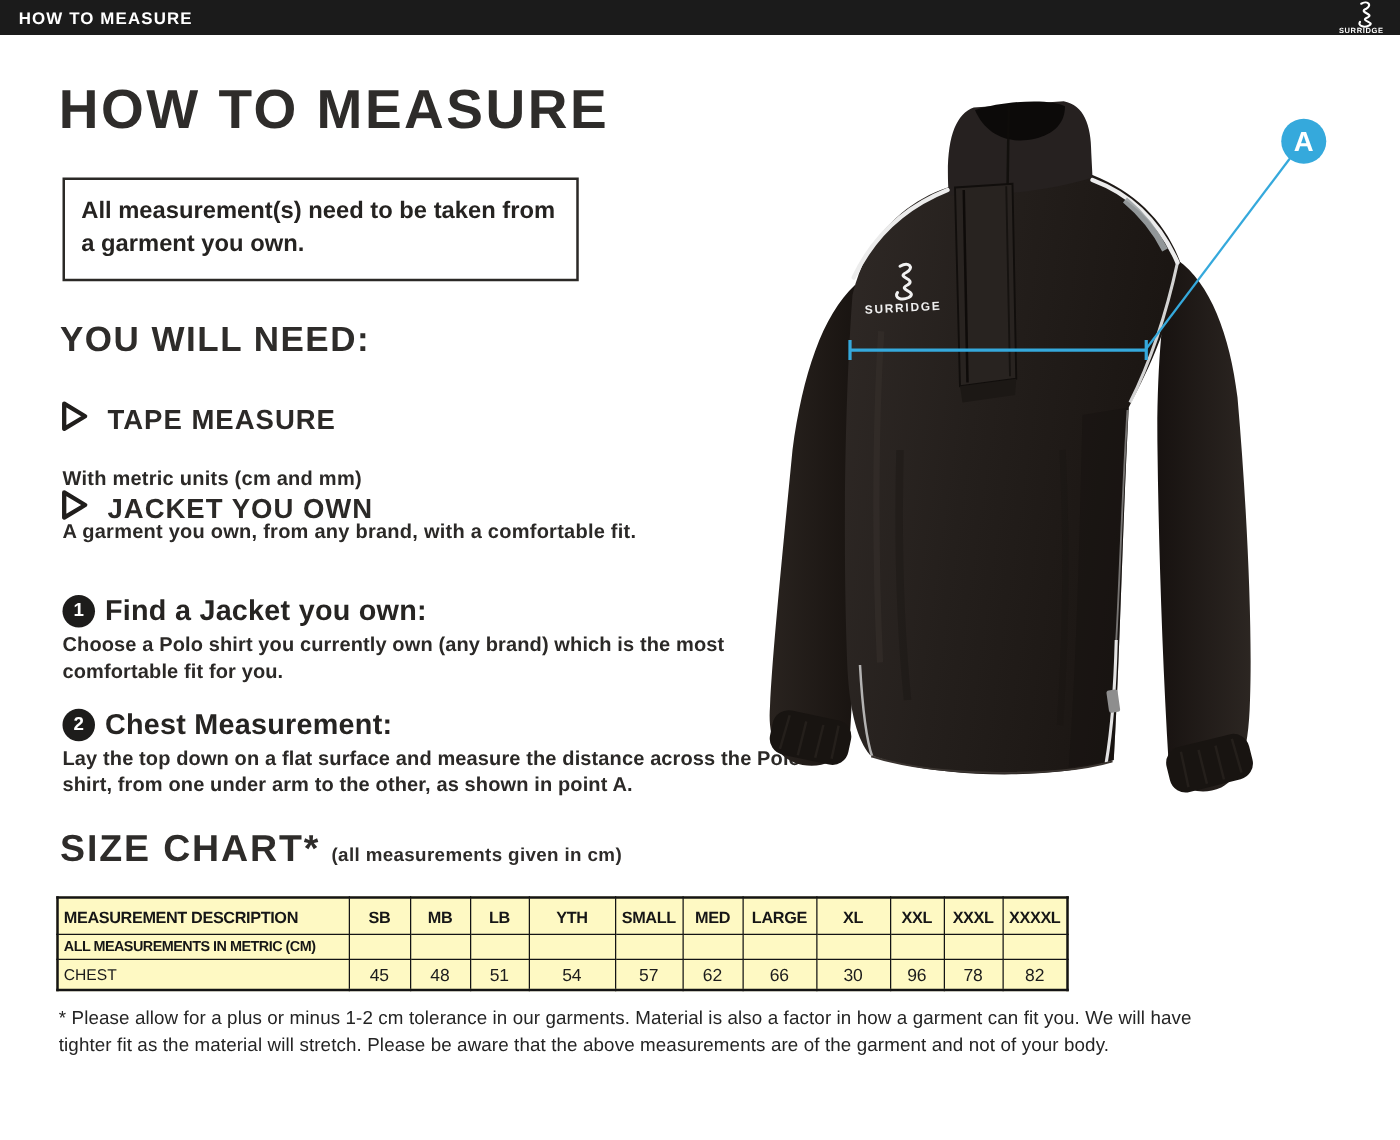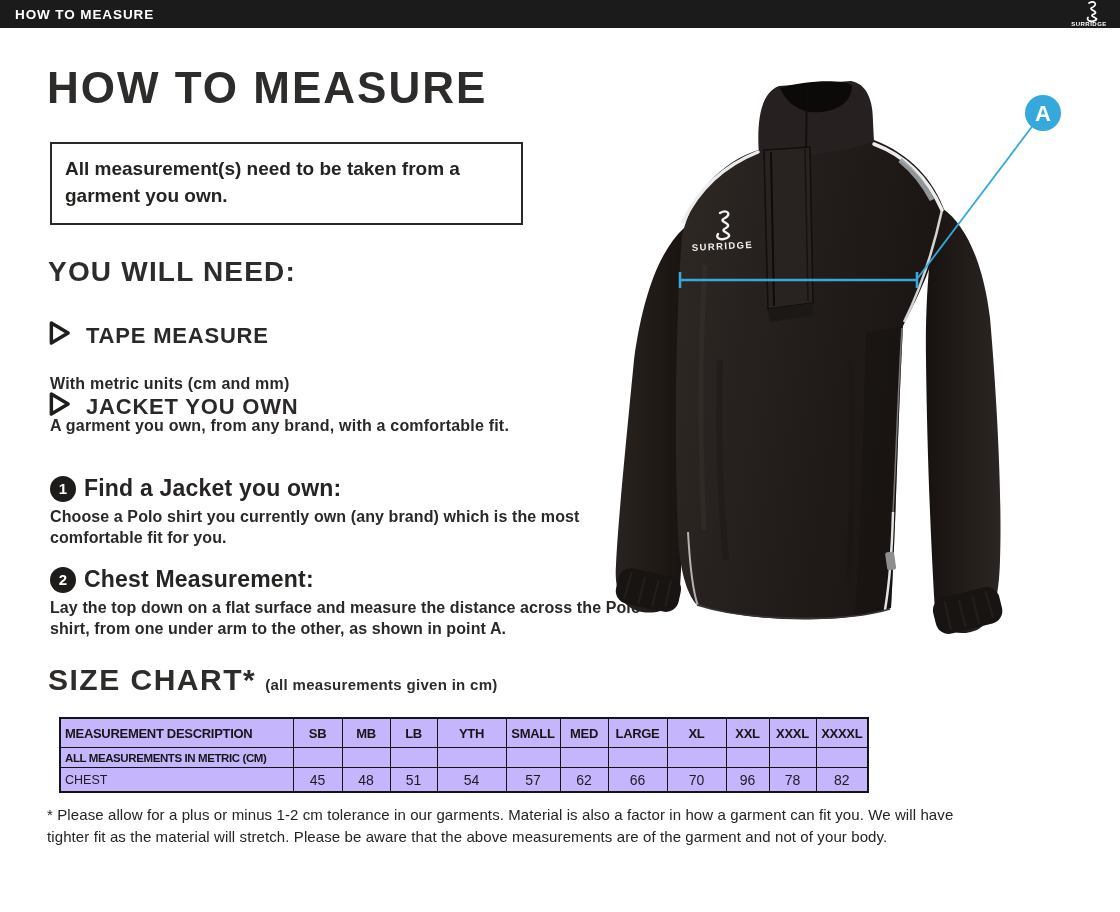--- a/index.html
+++ b/index.html
@@ -22,7 +22,7 @@
     font-size:44px; font-weight:bold; letter-spacing:2px; color:#2e2c2a; line-height:1;
   }
   .notice {
-    position:absolute; left:50px; top:142px; width:473px; box-sizing:border-box;
+    position:absolute; left:50px; top:142px; width:413px; box-sizing:border-box;
     border:2px solid #2b2926; padding:11px 14px 13px 13px;
     font-size:19px; font-weight:bold; line-height:1.44; color:#252321;
   }

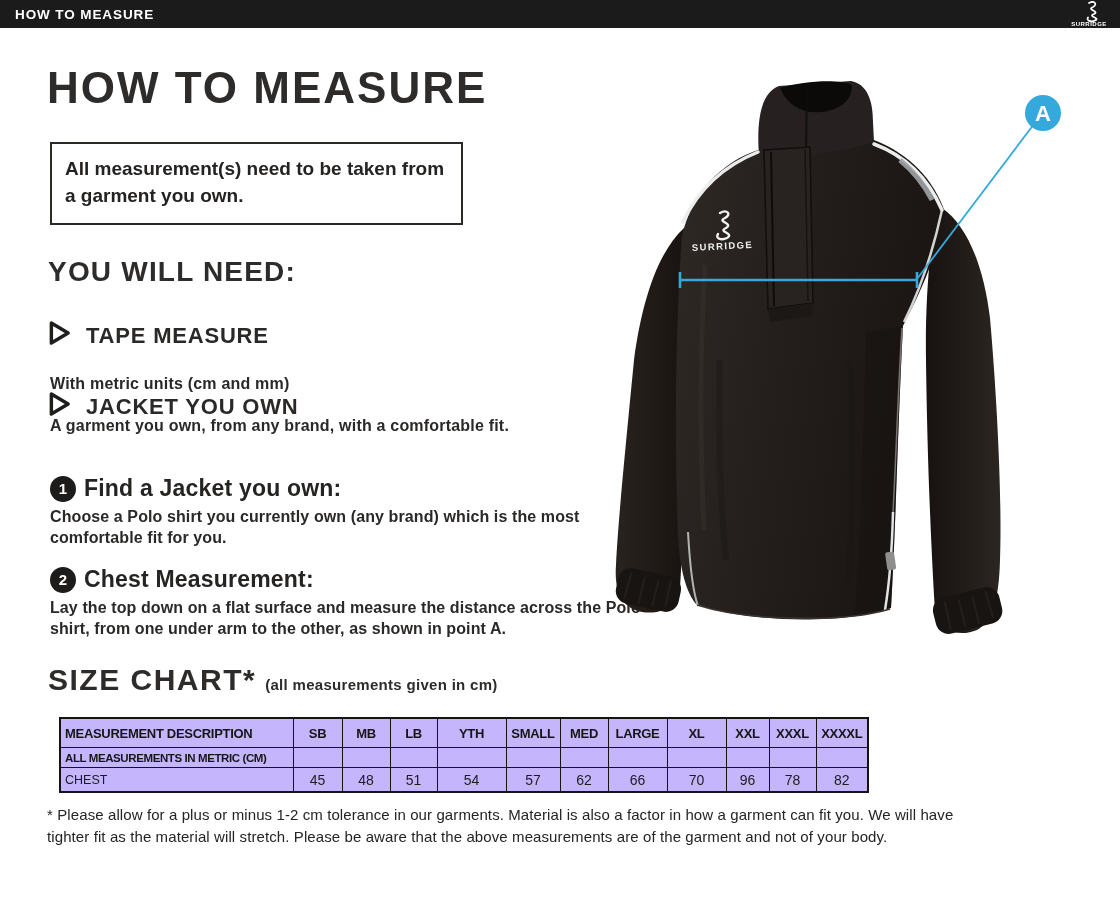--- a/index.html
+++ b/index.html
@@ -62,8 +62,8 @@
 
   
   .size-table {
-    position:absolute; left:59px; top:717px; width:808px;
-    border-collapse:collapse; table-layout:fixed; background:#c4b5fd;
+    position:absolute; left:45px; top:717px; width:808px;
+    border-collapse:collapse; table-layout:fixed; background:#fef9c3;
   }
   .size-table th, .size-table td {
     border:1.6px solid #141414; padding:0 4px; overflow:hidden; white-space:nowrap;

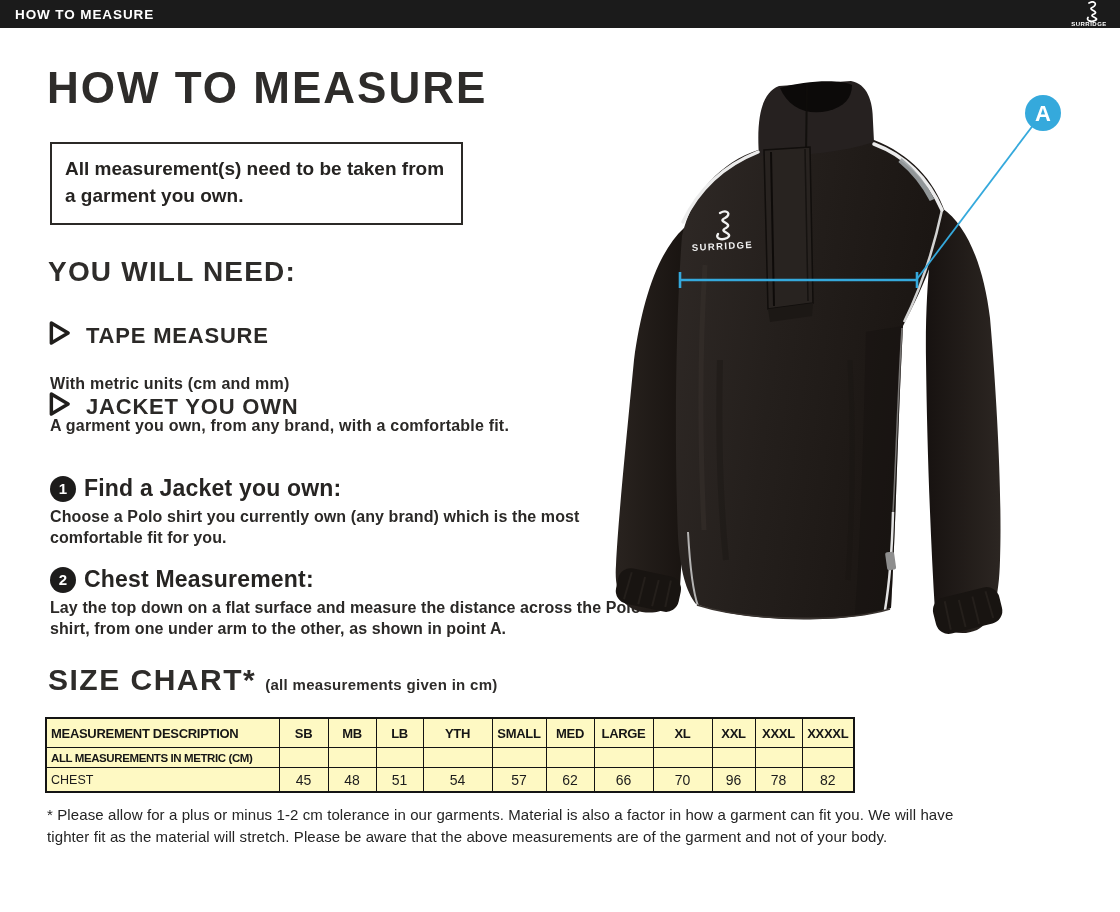--- a/index.html
+++ b/index.html
@@ -181,7 +181,7 @@
       <td>57</td>
       <td>62</td>
       <td>66</td>
-      <td>70</td>
+      <td>30</td>
       <td>96</td>
       <td>78</td>
       <td>82</td>

